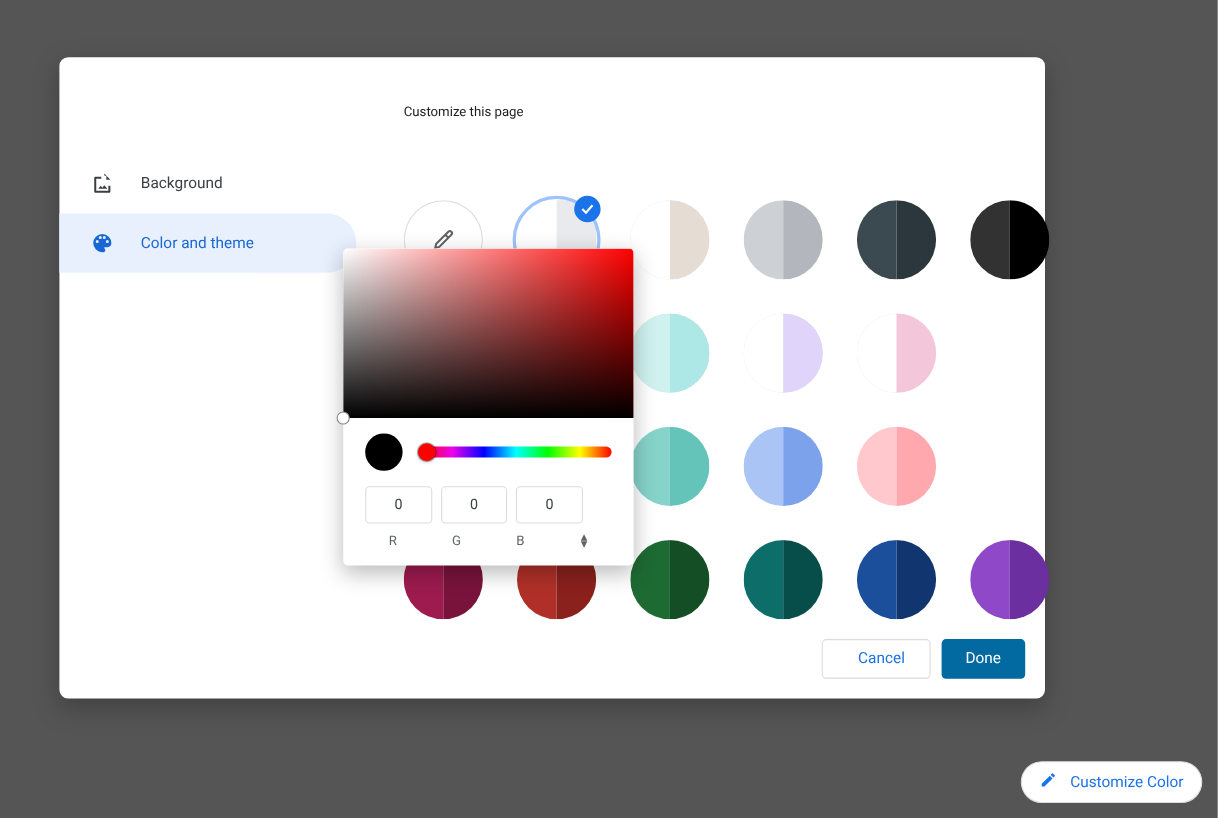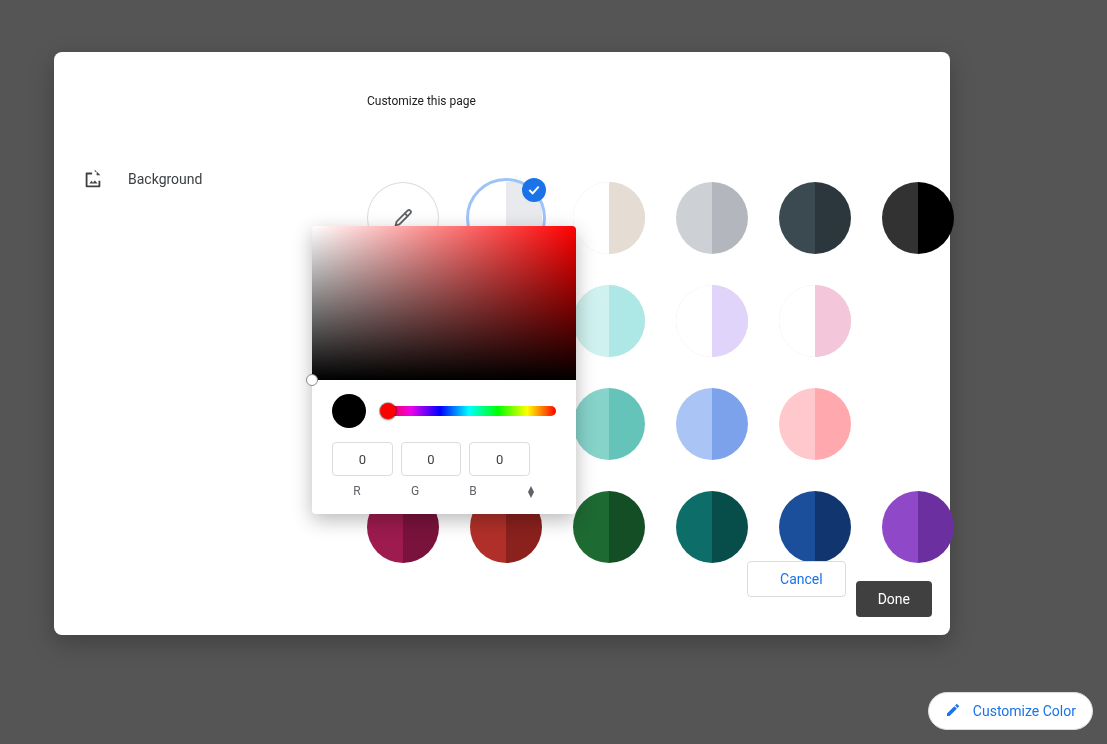--- a/index.html
+++ b/index.html
@@ -31,7 +31,7 @@
     
     .sidebar {
       position: absolute;
-      left: 0px; top: 100px;
+      left: 0px; top: 88px;
       width: 270px;
     }
     .sb-item {

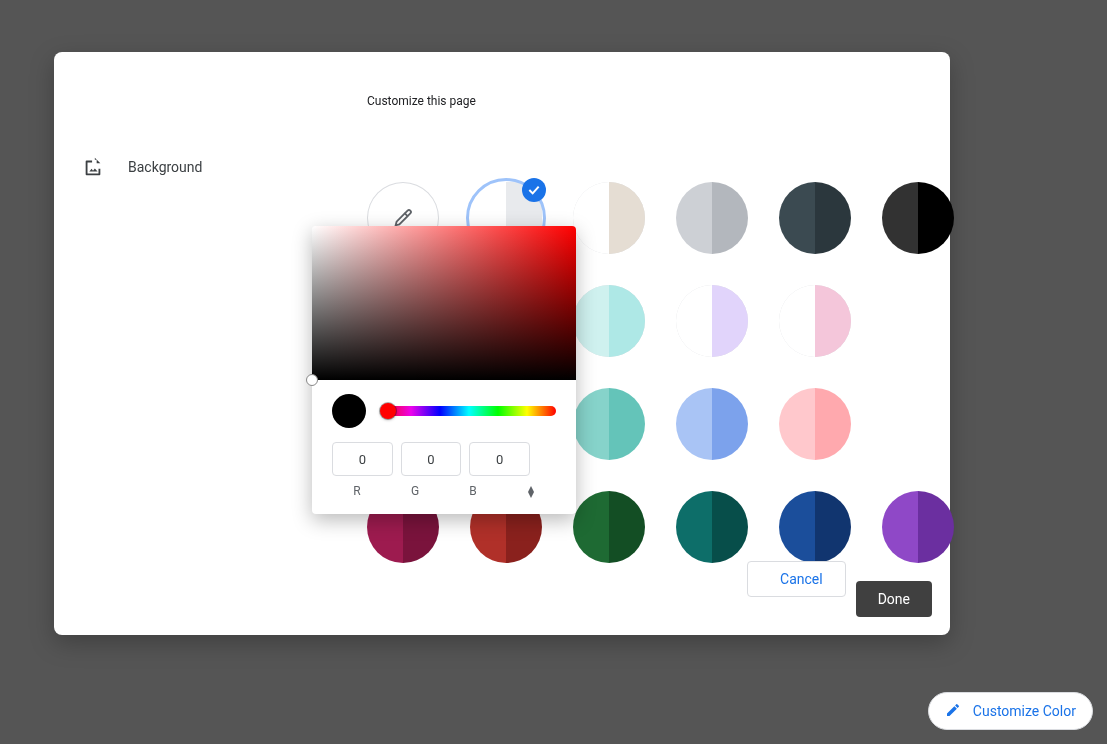--- a/index.html
+++ b/index.html
@@ -187,6 +187,14 @@
       </span>
       <span>Background</span>
     </div>
+    <div class="sb-item sel">
+      <span class="sb-icon">
+        <svg viewBox="0 0 24 24" width="22" height="22" fill="currentColor">
+            <path d="M12 3a9 9 0 00-9 9 9 9 0 009 9h1a2 2 0 002-2 2 2 0 00-.6-1.4A2 2 0 0114 16h3a4 4 0 004-4 9 9 0 00-9-9zm-5 9a1.5 1.5 0 110-3 1.5 1.5 0 010 3zm3-4a1.5 1.5 0 110-3 1.5 1.5 0 010 3zm4 0a1.5 1.5 0 110-3 1.5 1.5 0 010 3zm3 4a1.5 1.5 0 110-3 1.5 1.5 0 010 3z"></path>
+          </svg>
+      </span>
+      <span>Color and theme</span>
+    </div>
   </nav>
 
   <div class="grid" id="grid">

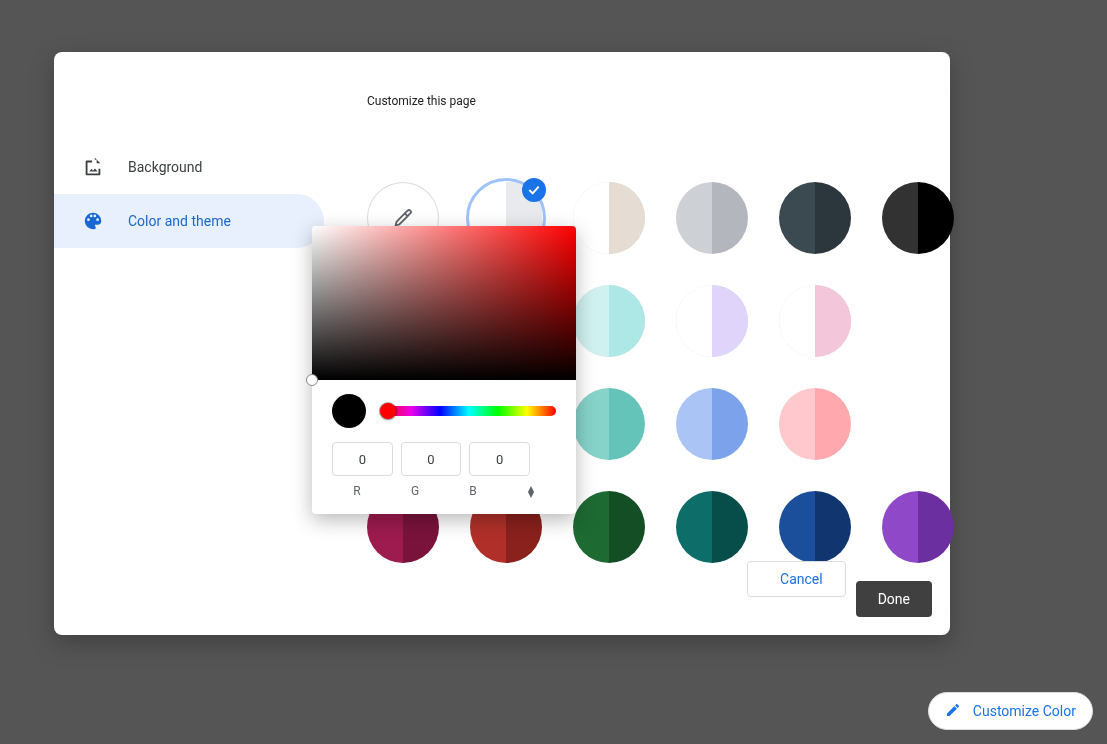--- a/index.html
+++ b/index.html
@@ -159,7 +159,7 @@
       background:#fff; color:#1a73e8; border:1px solid #dadce0;padding-left:32px;
     }
     .btn.done {
-      background:#404040; color:#fff; border:none;margin-top:20px;
+      background:#0369a1; color:#fff; border:none;
     }
     
     .chip {

